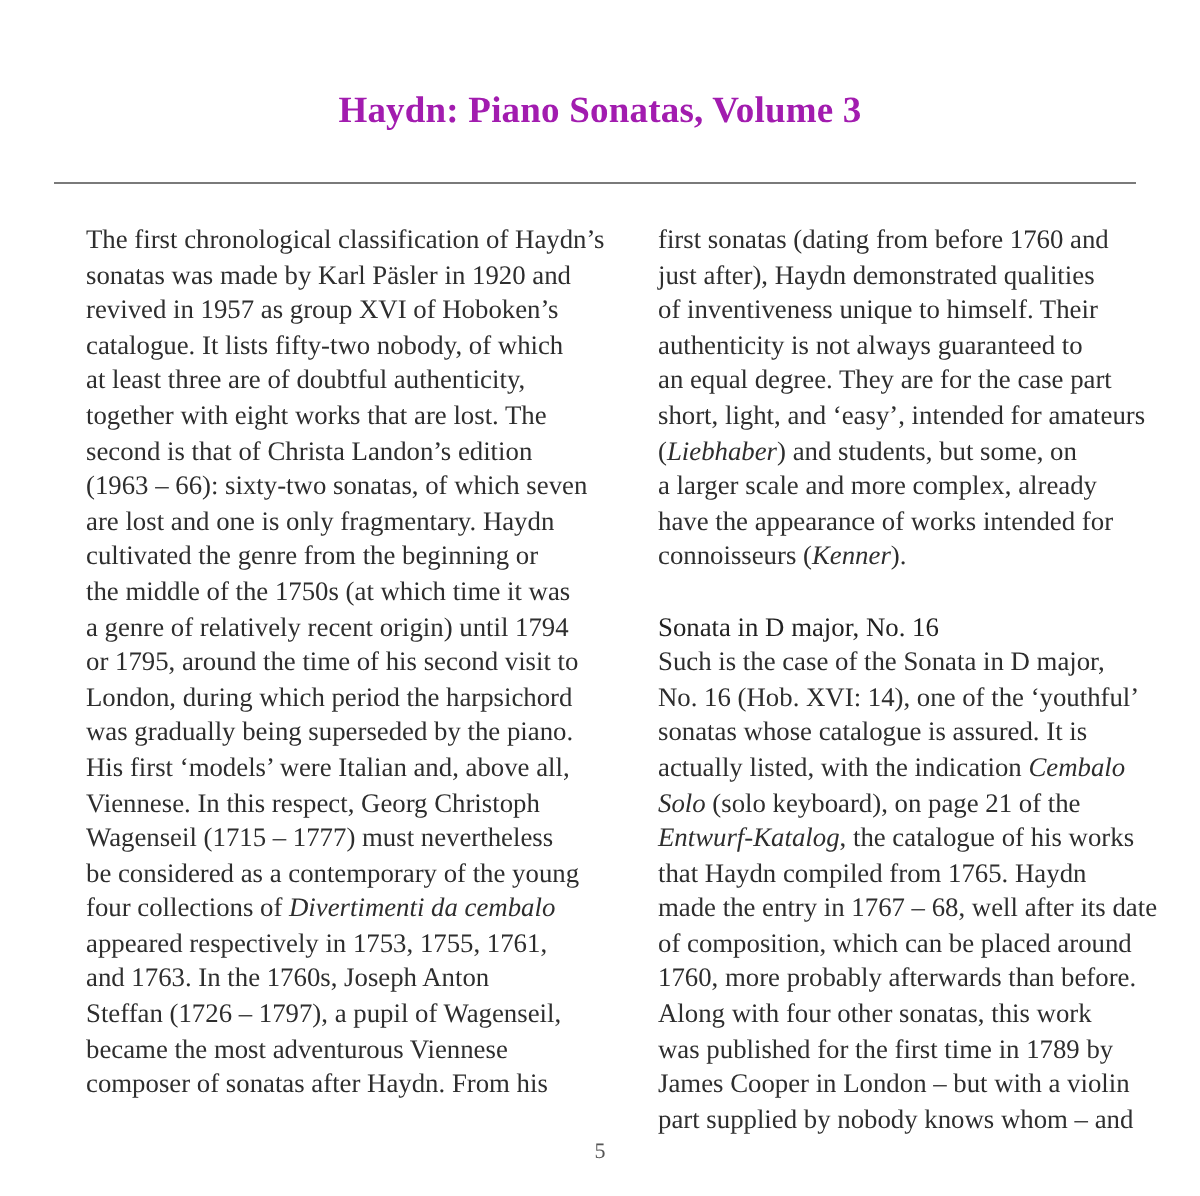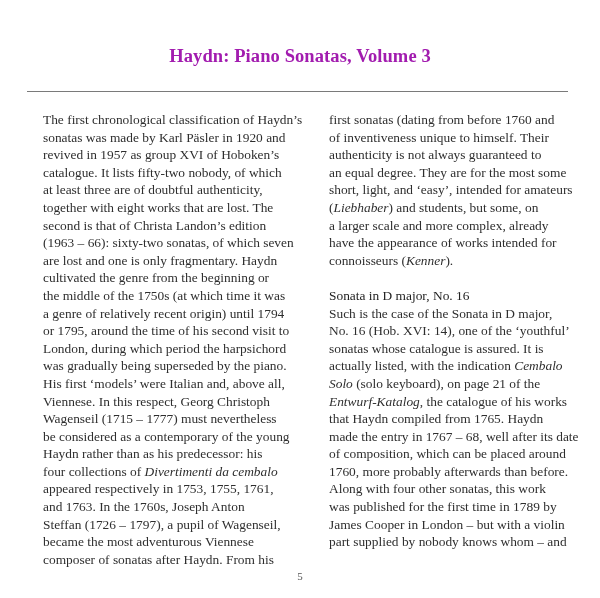--- a/index.html
+++ b/index.html
@@ -113,6 +113,7 @@
 
 <div class="column col-right">
   <span class="line">first sonatas (dating from before 1760 and</span>
+  <span class="line">just after), Haydn demonstrated qualities</span>
   <span class="line">of inventiveness unique to himself. Their</span>
   <span class="line">authenticity is not always guaranteed to</span>
   <span class="line">an equal degree. They are for the most some</span>

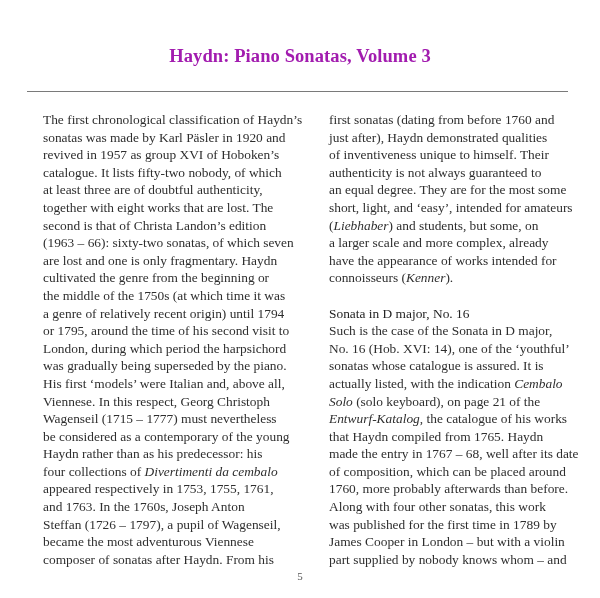--- a/index.html
+++ b/index.html
@@ -116,7 +116,7 @@
   <span class="line">just after), Haydn demonstrated qualities</span>
   <span class="line">of inventiveness unique to himself. Their</span>
   <span class="line">authenticity is not always guaranteed to</span>
-  <span class="line">an equal degree. They are for the most some</span>
+  <span class="line">an equal degree. They are for the case part</span>
   <span class="line">short, light, and ‘easy’, intended for amateurs</span>
   <span class="line"><span>(</span><i>Liebhaber</i><span>) and students, but some, on</span></span>
   <span class="line">a larger scale and more complex, already</span>

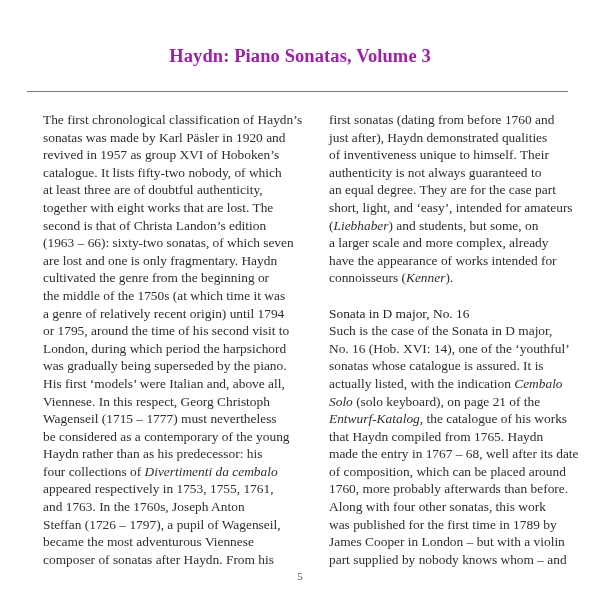--- a/index.html
+++ b/index.html
@@ -102,7 +102,6 @@
   <span class="line">Viennese. In this respect, Georg Christoph</span>
   <span class="line">Wagenseil (1715 – 1777) must nevertheless</span>
   <span class="line">be considered as a contemporary of the young</span>
-  <span class="line">Haydn rather than as his predecessor: his</span>
   <span class="line"><span>four collections of </span><i>Divertimenti da cembalo</i></span>
   <span class="line">appeared respectively in 1753, 1755, 1761,</span>
   <span class="line">and 1763. In the 1760s, Joseph Anton</span>

